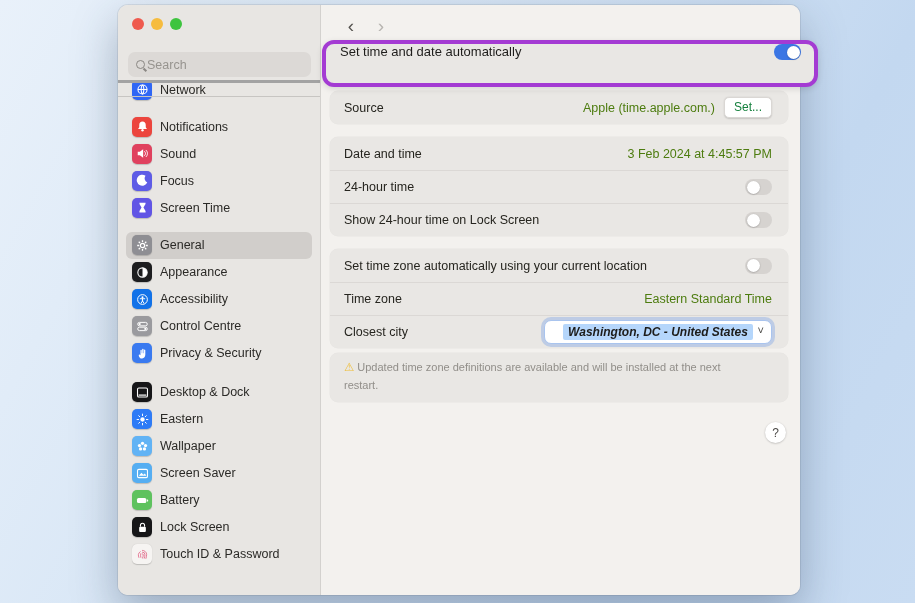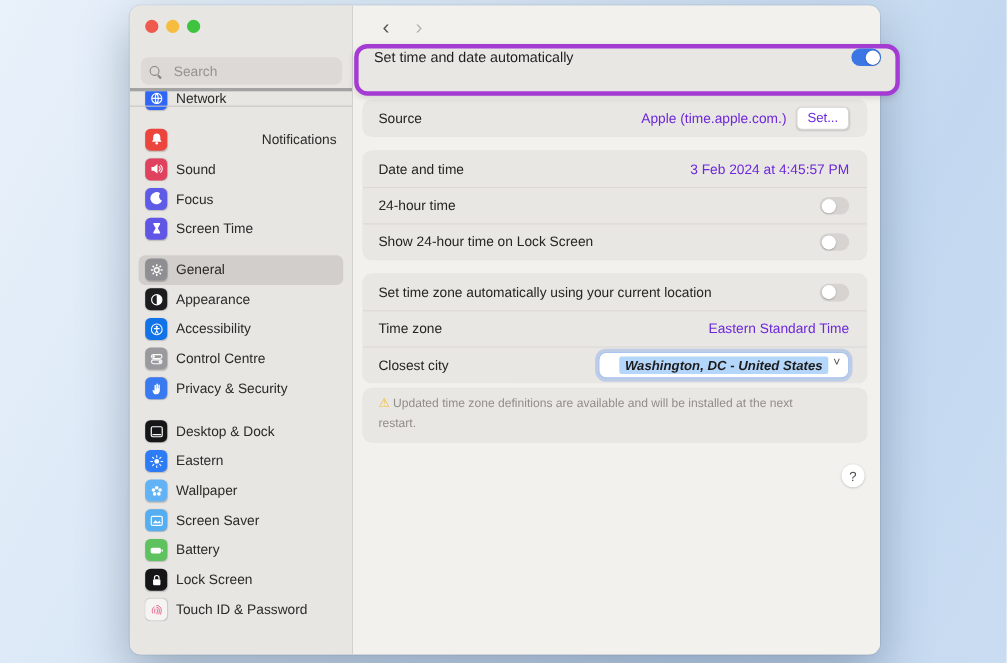--- a/index.html
+++ b/index.html
@@ -21,7 +21,7 @@
   .dot{ width:12px; height:12px; border-radius:50%; }
   .search{
     position:absolute; top:47px; left:10px; width:183px; height:25px;
-    background:#dcd9d6; border-radius:7px; display:flex; align-items:center; gap:13px;
+    background:#dcd9d6; border-radius:7px; display:flex; align-items:center; gap:2px;
     padding:0 8px; color:#97948f; font-size:12.5px;
   }
   .mag{ width:9px; height:9px; border:1.4px solid #8a8783; border-radius:50%; position:relative; flex:none;}

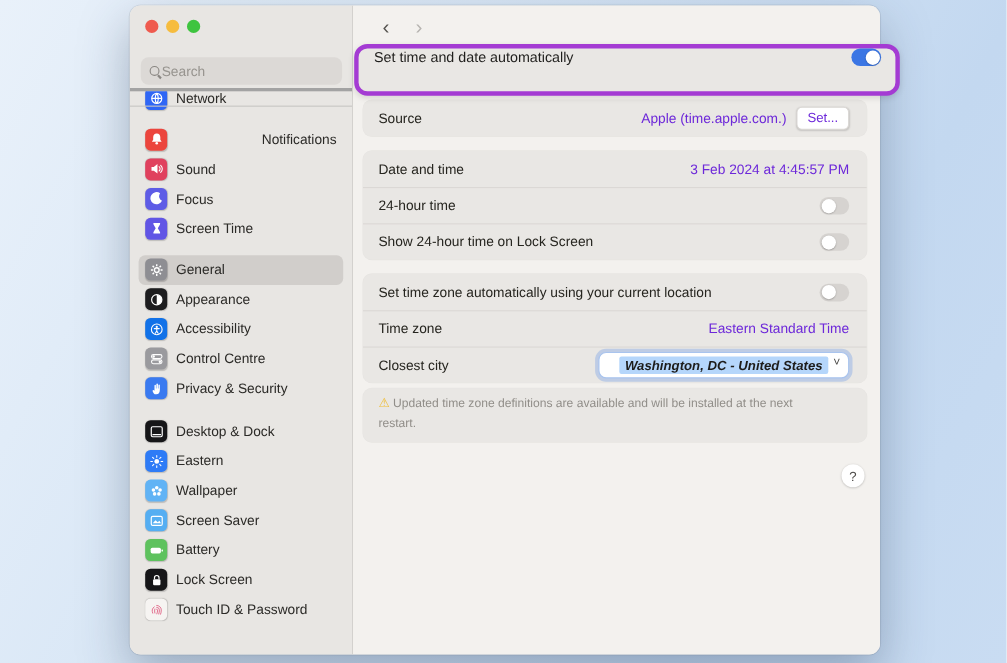--- a/index.html
+++ b/index.html
@@ -52,7 +52,7 @@
   .row + .row{ border-top:1px solid #dbd8d5;}
   .row .lbl{ color:#26251f; }
   .row .spacer{ flex:1;}
-  .val{ color:#6d28d9; font-size:12.5px;}
+  .val{ color:#4d7c0f; font-size:12.5px;}
   .btn{ margin-left:9px; background:#fff; border:1px solid #dad7d4; border-radius:5px; padding:2px 9px 3px; font-size:12px; color:#6d28d9; box-shadow:0 .5px 1.5px rgba(0,0,0,.15);}
   .toggle{ width:27px; height:16px; border-radius:8px; position:relative; flex:none;}
   .toggle .knob{ width:13px; height:13px; border-radius:50%; background:#fff; position:absolute; top:1.5px; box-shadow:0 .5px 1.5px rgba(0,0,0,.3);}

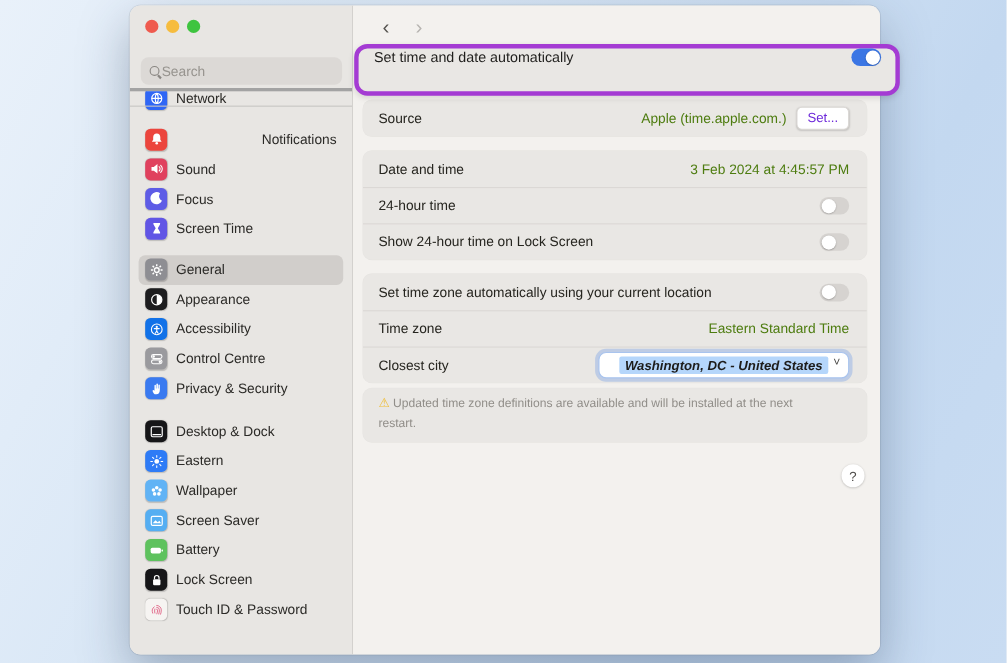--- a/index.html
+++ b/index.html
@@ -53,7 +53,7 @@
   .row .lbl{ color:#26251f; }
   .row .spacer{ flex:1;}
   .val{ color:#4d7c0f; font-size:12.5px;}
-  .btn{ margin-left:9px; background:#fff; border:1px solid #dad7d4; border-radius:5px; padding:2px 9px 3px; font-size:12px; color:#6d28d9; box-shadow:0 .5px 1.5px rgba(0,0,0,.15);}
+  .btn{ margin-left:9px; background:#fff; border:1px solid #dad7d4; border-radius:5px; padding:2px 9px 3px; font-size:12px; color:#15803d; box-shadow:0 .5px 1.5px rgba(0,0,0,.15);}
   .toggle{ width:27px; height:16px; border-radius:8px; position:relative; flex:none;}
   .toggle .knob{ width:13px; height:13px; border-radius:50%; background:#fff; position:absolute; top:1.5px; box-shadow:0 .5px 1.5px rgba(0,0,0,.3);}
   .toggle.on{ background:#3b76e4;} .toggle.on .knob{ right:1.5px;}

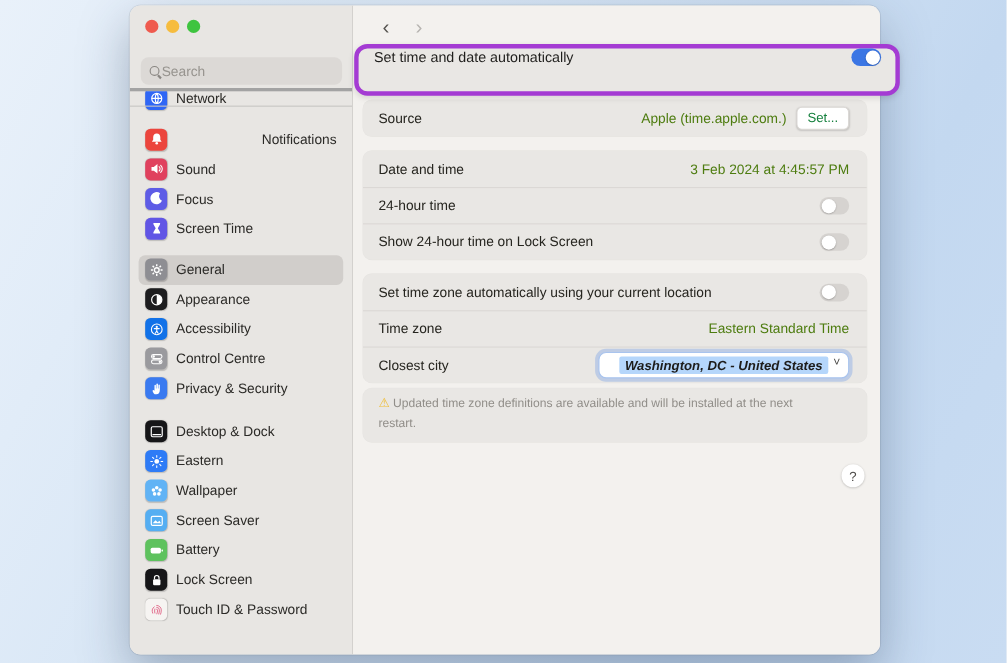--- a/index.html
+++ b/index.html
@@ -103,7 +103,7 @@
           </span>
           <span>Network</span>
         </div>
-        <div class="side-item" style="margin-top: 10px; justify-content: space-between;">
+        <div class="side-item" style="margin-top: 10px;">
           <span class="appicon" style="background: rgb(236, 69, 61);">
             <svg viewBox="0 0 12 12" xmlns="http://www.w3.org/2000/svg">
               <path d="M6 1.3c-1.9 0-3 1.4-3 3.2v2.1L1.9 8.2h8.2L9 6.6V4.5C9 2.7 7.9 1.3 6 1.3z" fill="#fff"></path>

